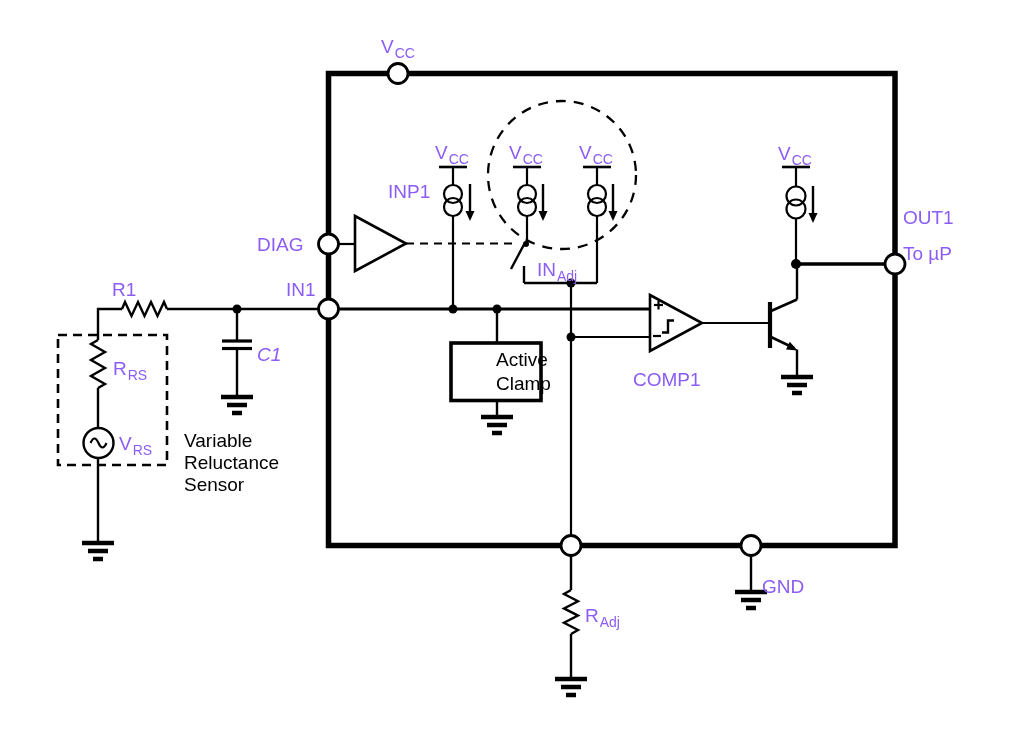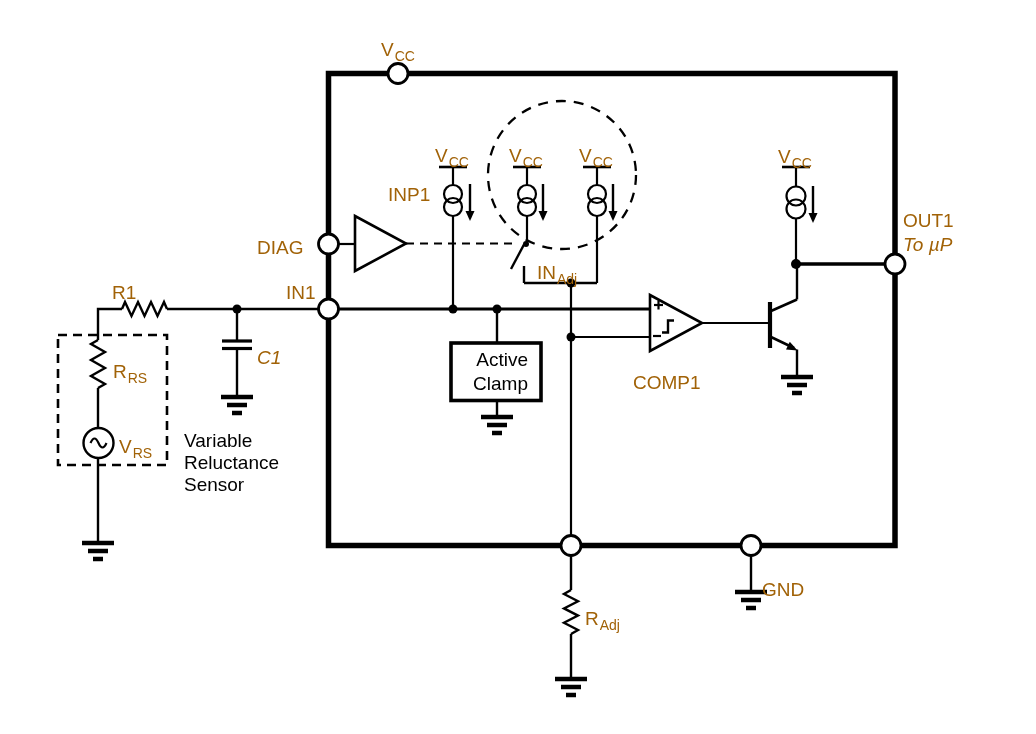--- a/index.html
+++ b/index.html
@@ -15,9 +15,9 @@
   .lbl{
     position:absolute;
     font-size:19px;
-    line-height:28px;
+    line-height:21px;
     white-space:nowrap;
-    color:#a16207;
+    color:#8b5cf6;
   }
   .ctr{transform:translateX(-50%);}
   .sub{

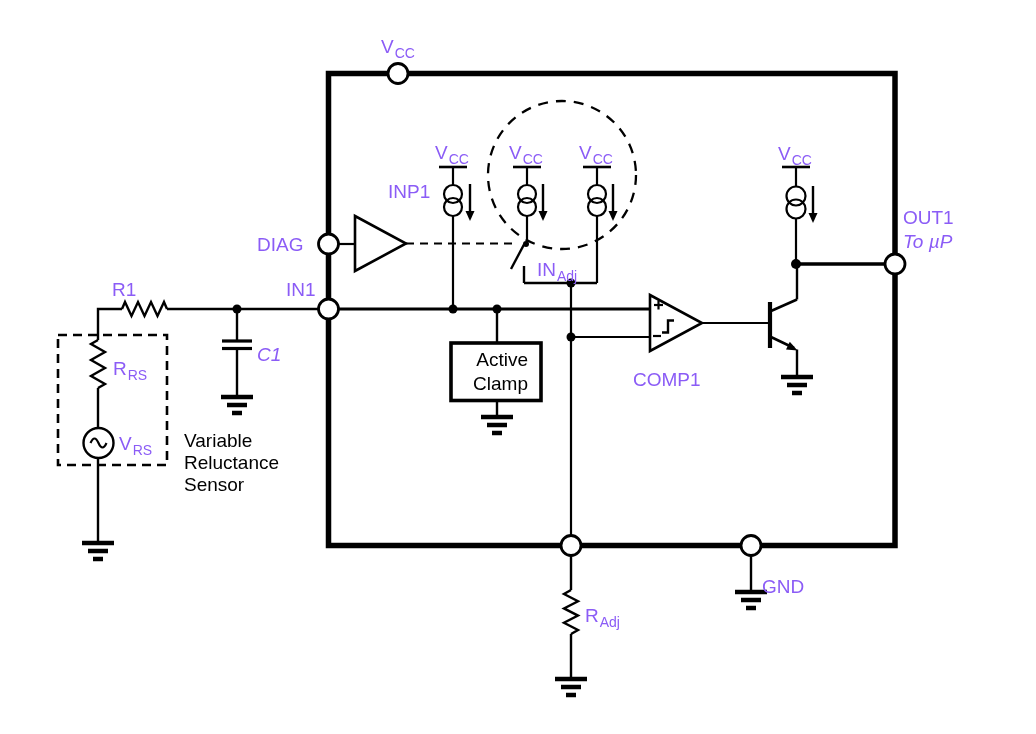--- a/index.html
+++ b/index.html
@@ -225,7 +225,7 @@
 <div class="lbl" style="left:537px;top:247px;margin-top:12px;"><span>IN</span><span class="sub">Adj</span></div>
 
 <div class="lbl" style="left:903px;top:207px;"><span>OUT1</span></div>
-<div class="lbl" style="left:903px;top:231px;font-style:italic;"><span>To µP</span></div>
+<div class="lbl" style="left:903px;top:243px;"><span>To µP</span></div>
 
 <div class="lbl" style="left:762px;top:564px;margin-top:12px;"><span>GND</span></div>
 <div class="lbl" style="left:585px;top:605px;"><span>R</span><span class="sub">Adj</span></div>

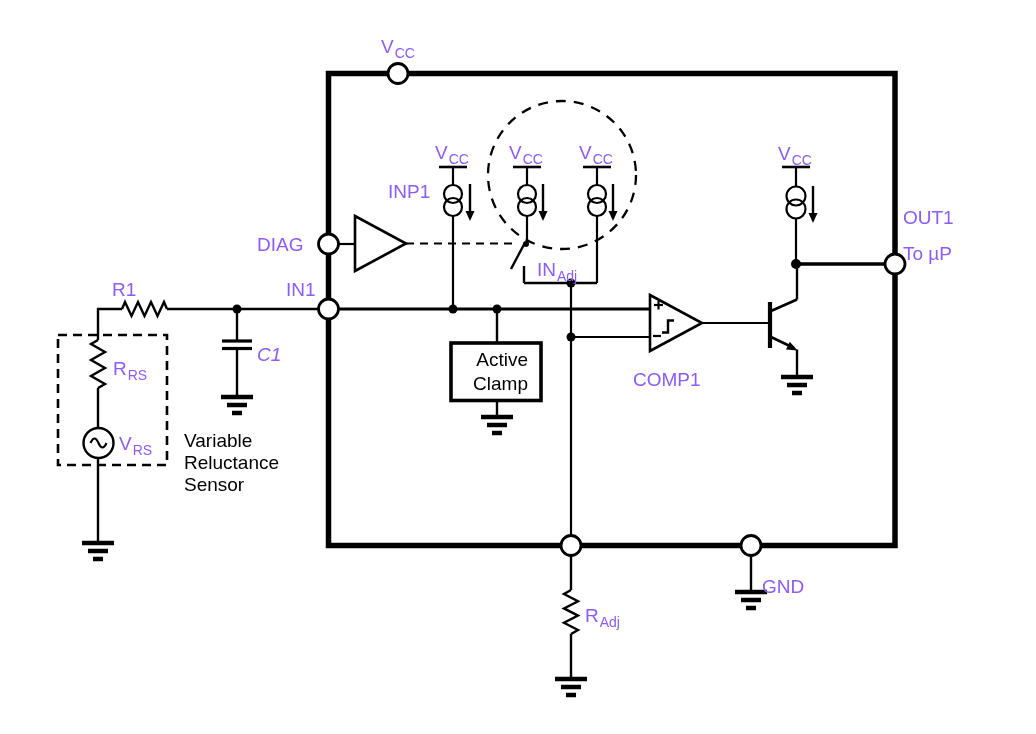--- a/index.html
+++ b/index.html
@@ -30,9 +30,10 @@
     position:absolute;
     left:451px;top:343px;width:90px;height:58px;
     display:flex;align-items:center;justify-content:center;
-    text-align:right;
+    text-align:left;
     font-size:19px;line-height:24px;
     white-space:normal;
+    padding-left:32px;
   }
   .caption{
     position:absolute;

